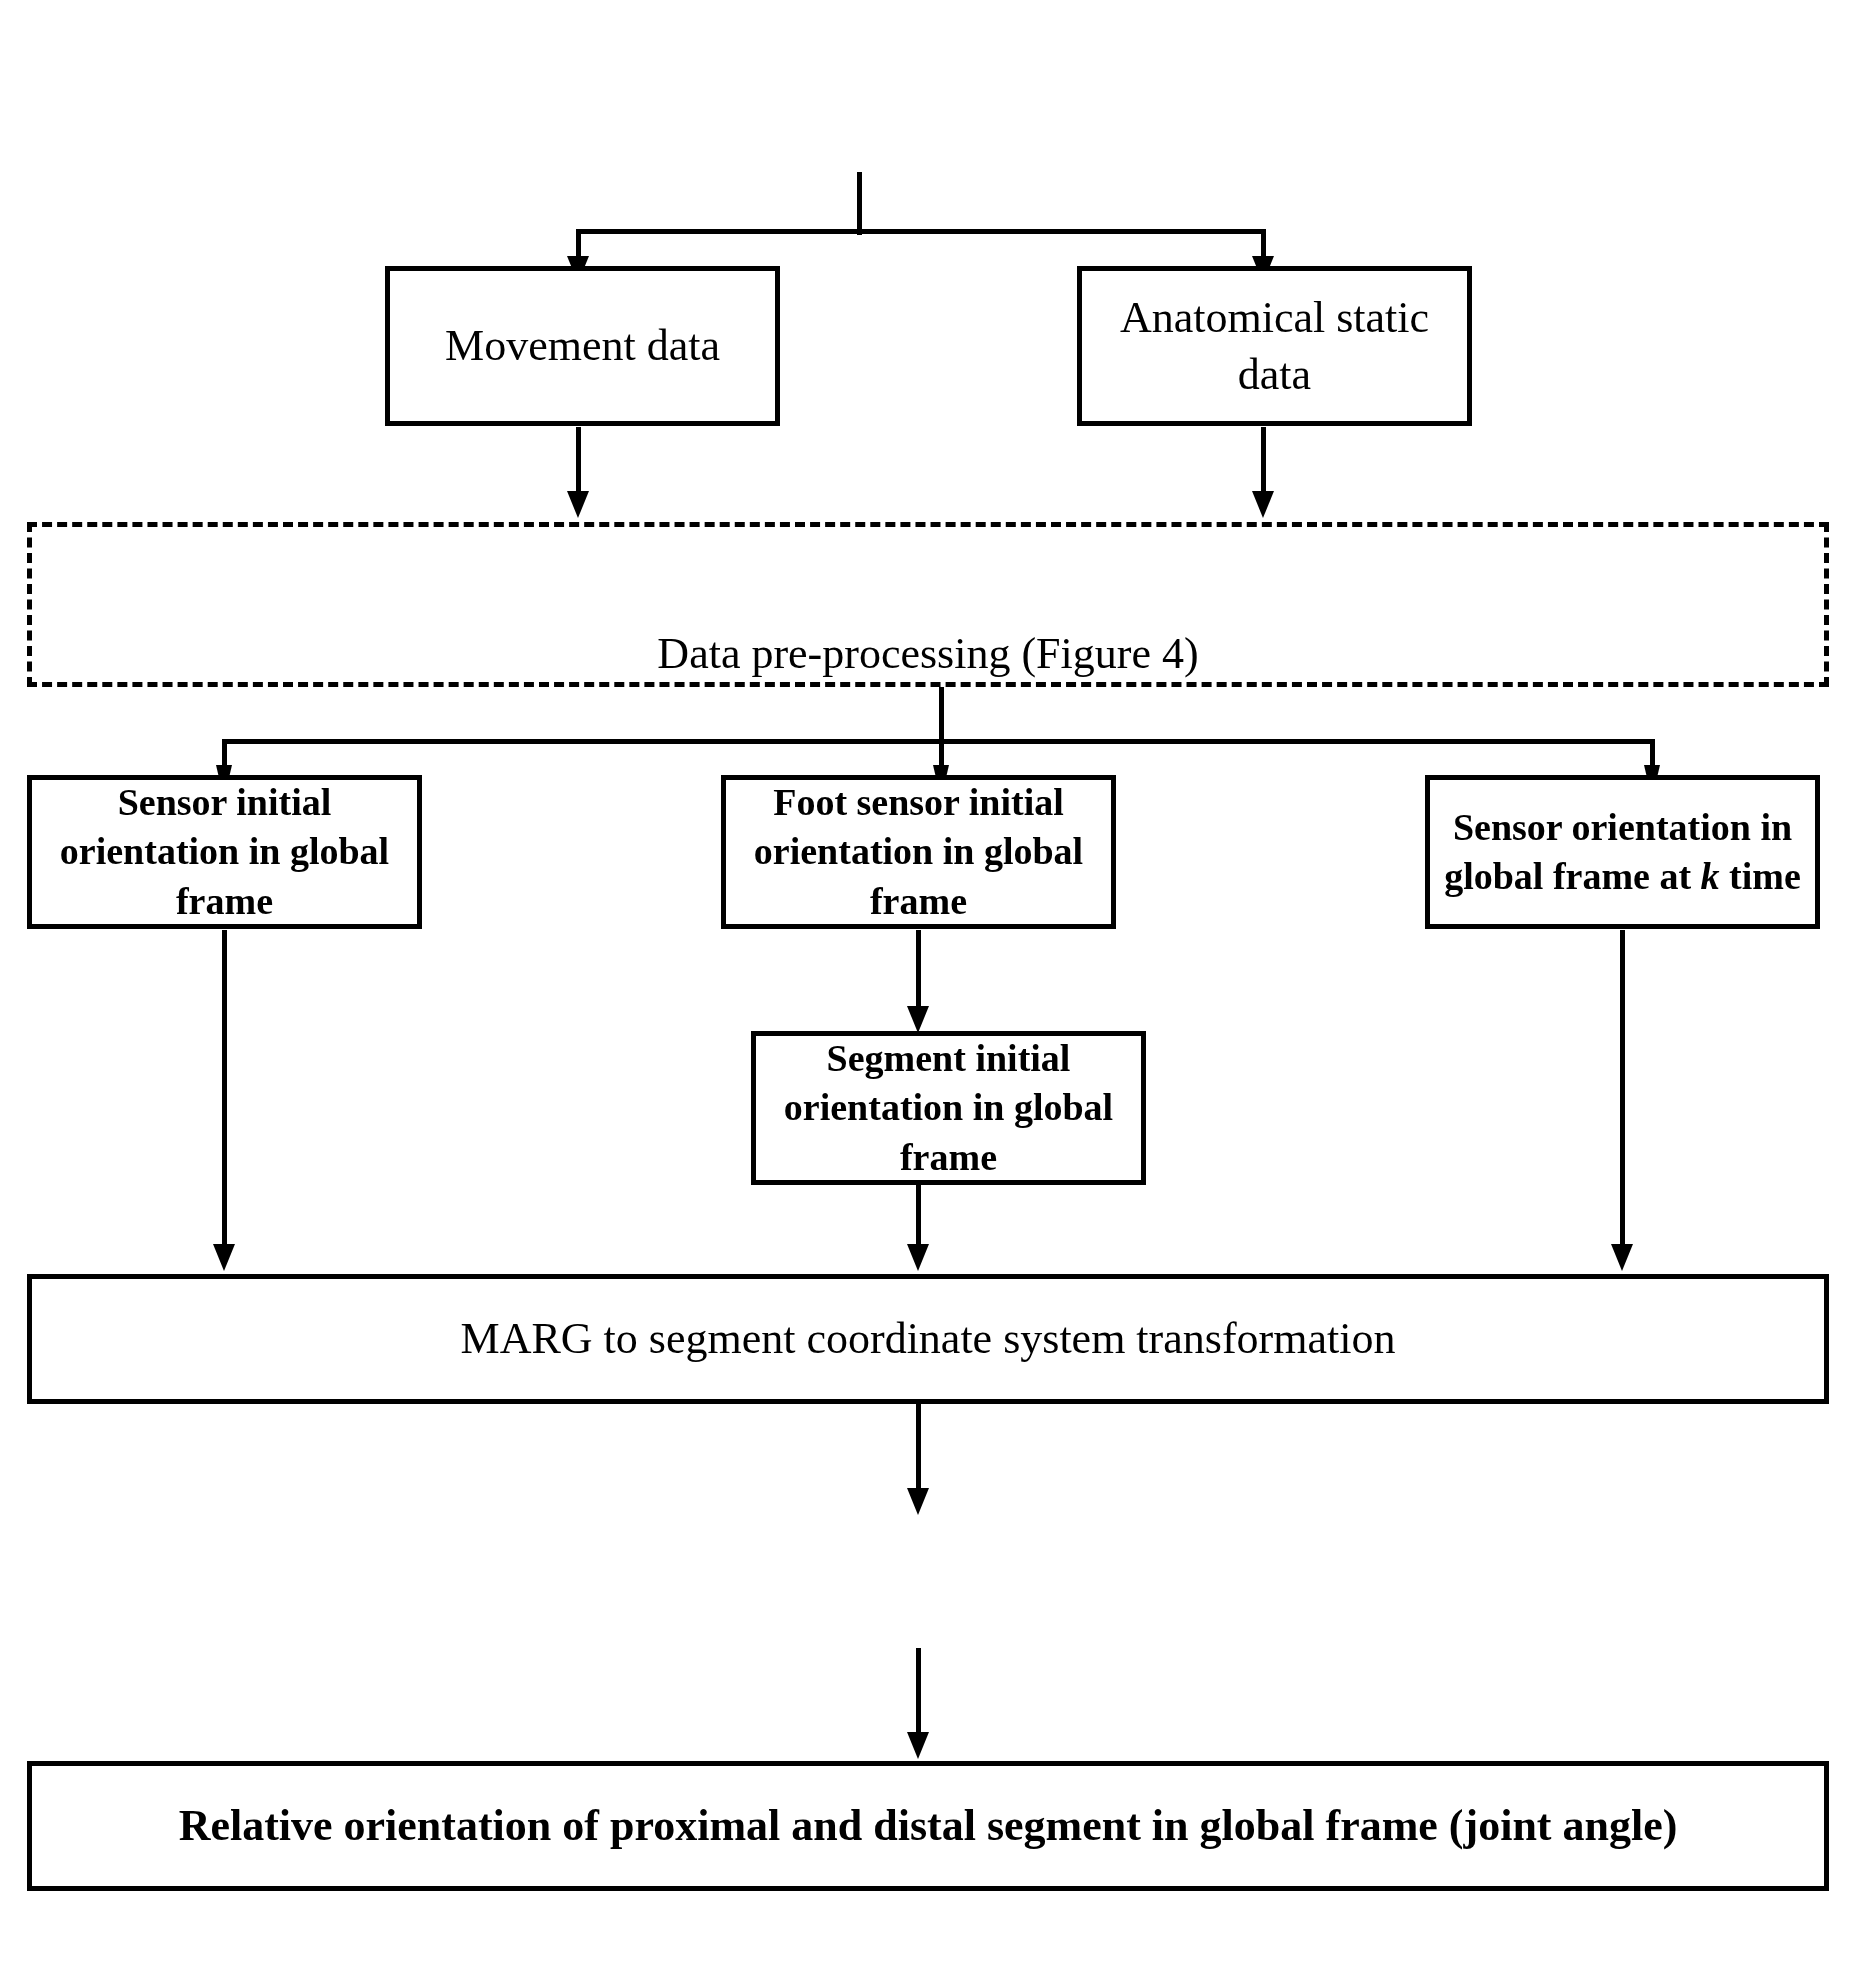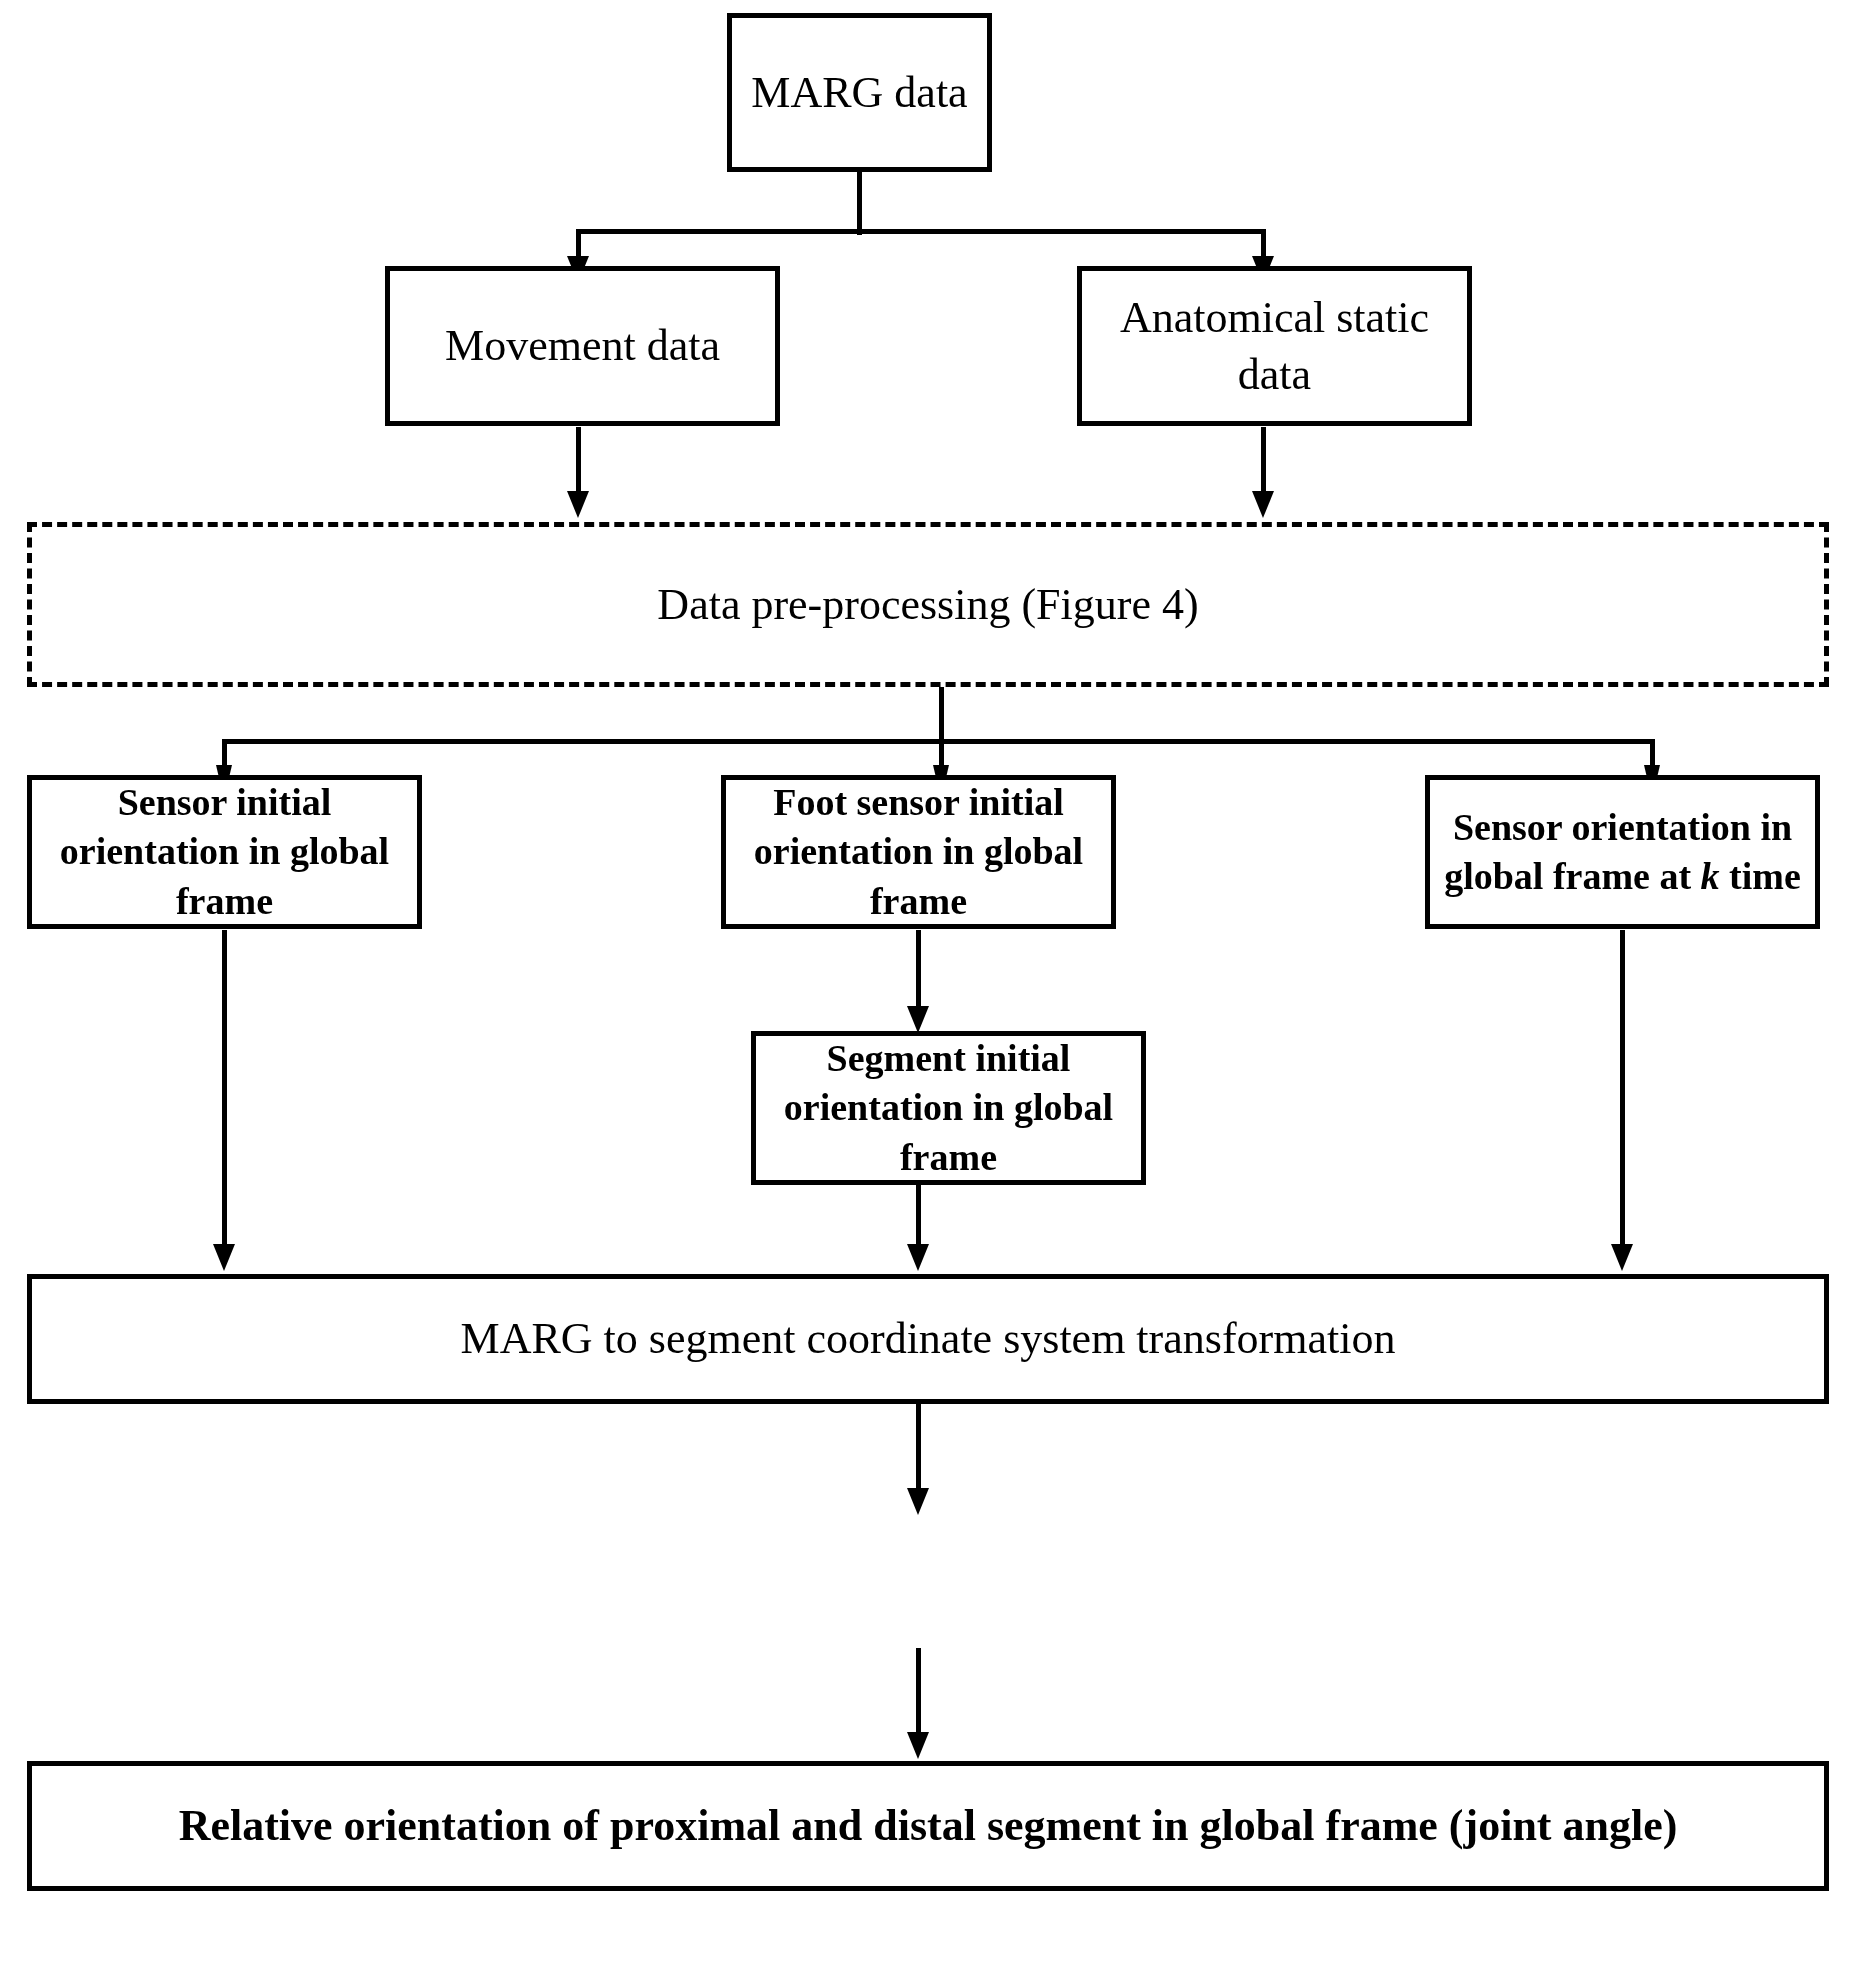--- a/index.html
+++ b/index.html
@@ -71,9 +71,6 @@
 
 <div id="figure">
 
-  <div class="node fs-big" style="left:727px; top:13px; width:265px; height:159px;">
-    <span class="label">MARG data</span>
-  </div>
 
   <div class="vline" style="left:857px; top:172px; height:63px;"></div>
   <div class="hline" style="left:576px; top:229px; width:690px;"></div>

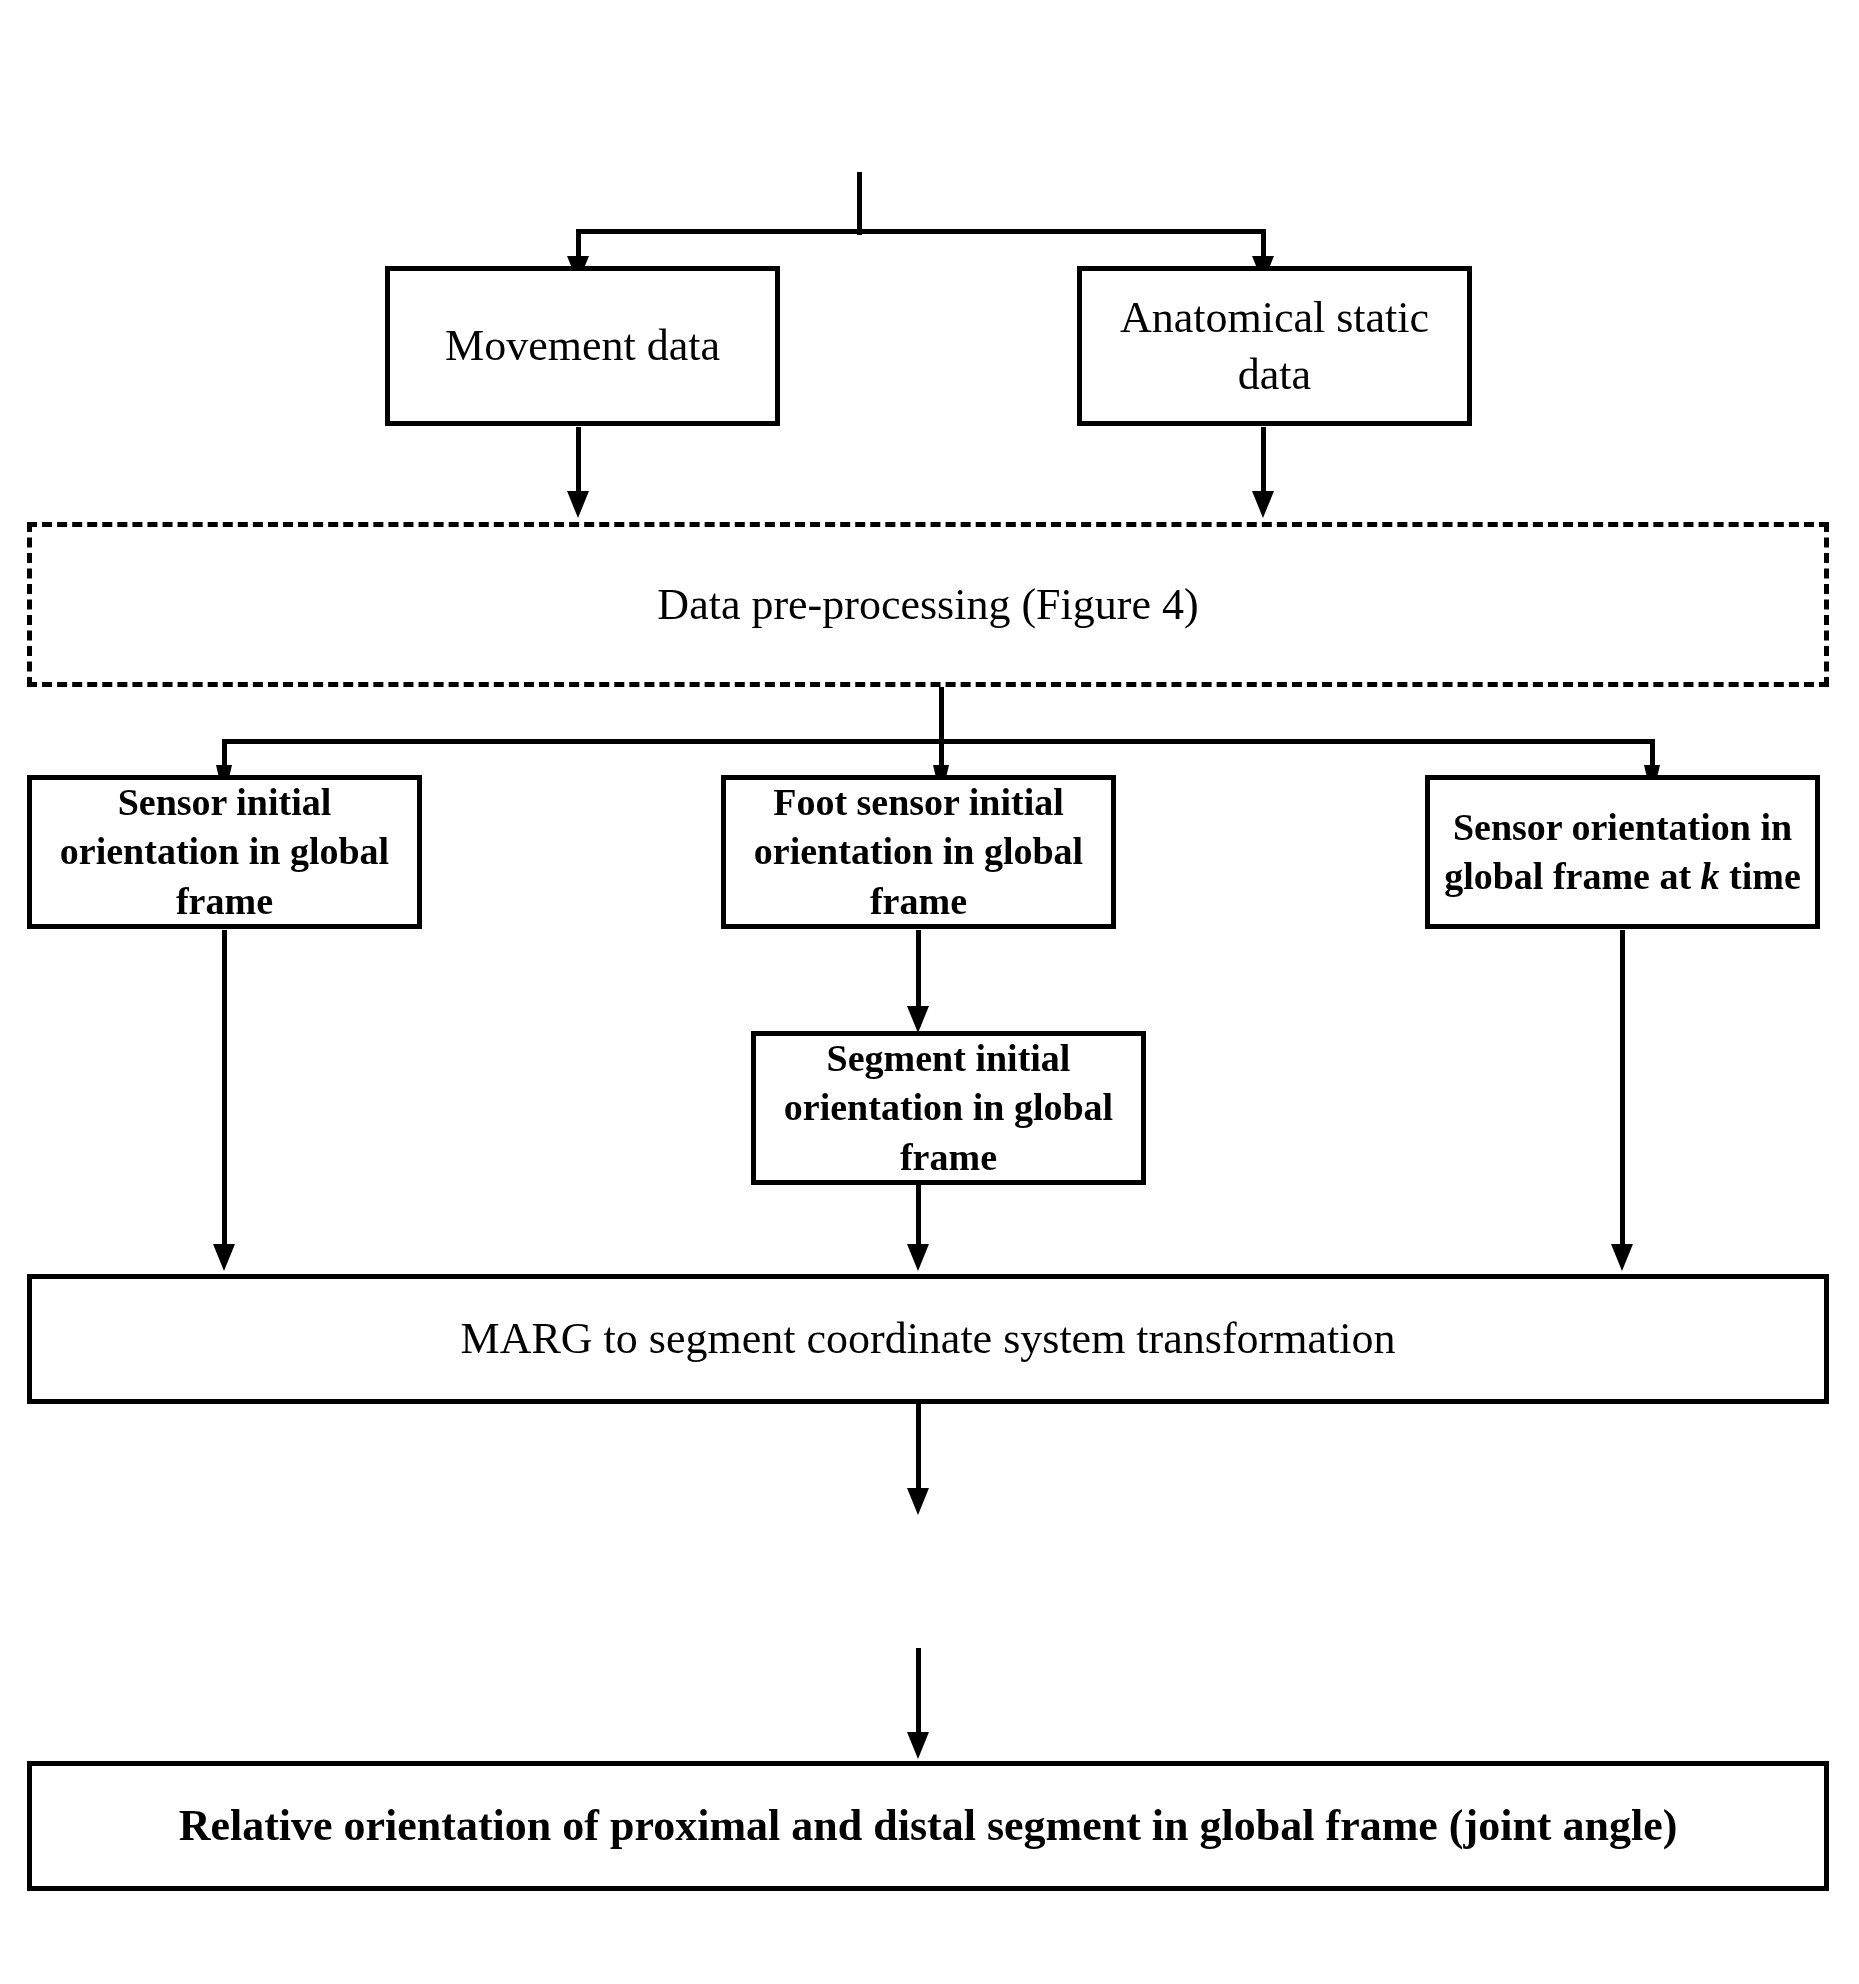--- a/index.html
+++ b/index.html
@@ -38,6 +38,7 @@
   }
   .node.dashed {
     border: 5.4px dashed #000000;
+    align-items: flex-end;
   }
   
   .fs-big   { font-size: 44px; }

